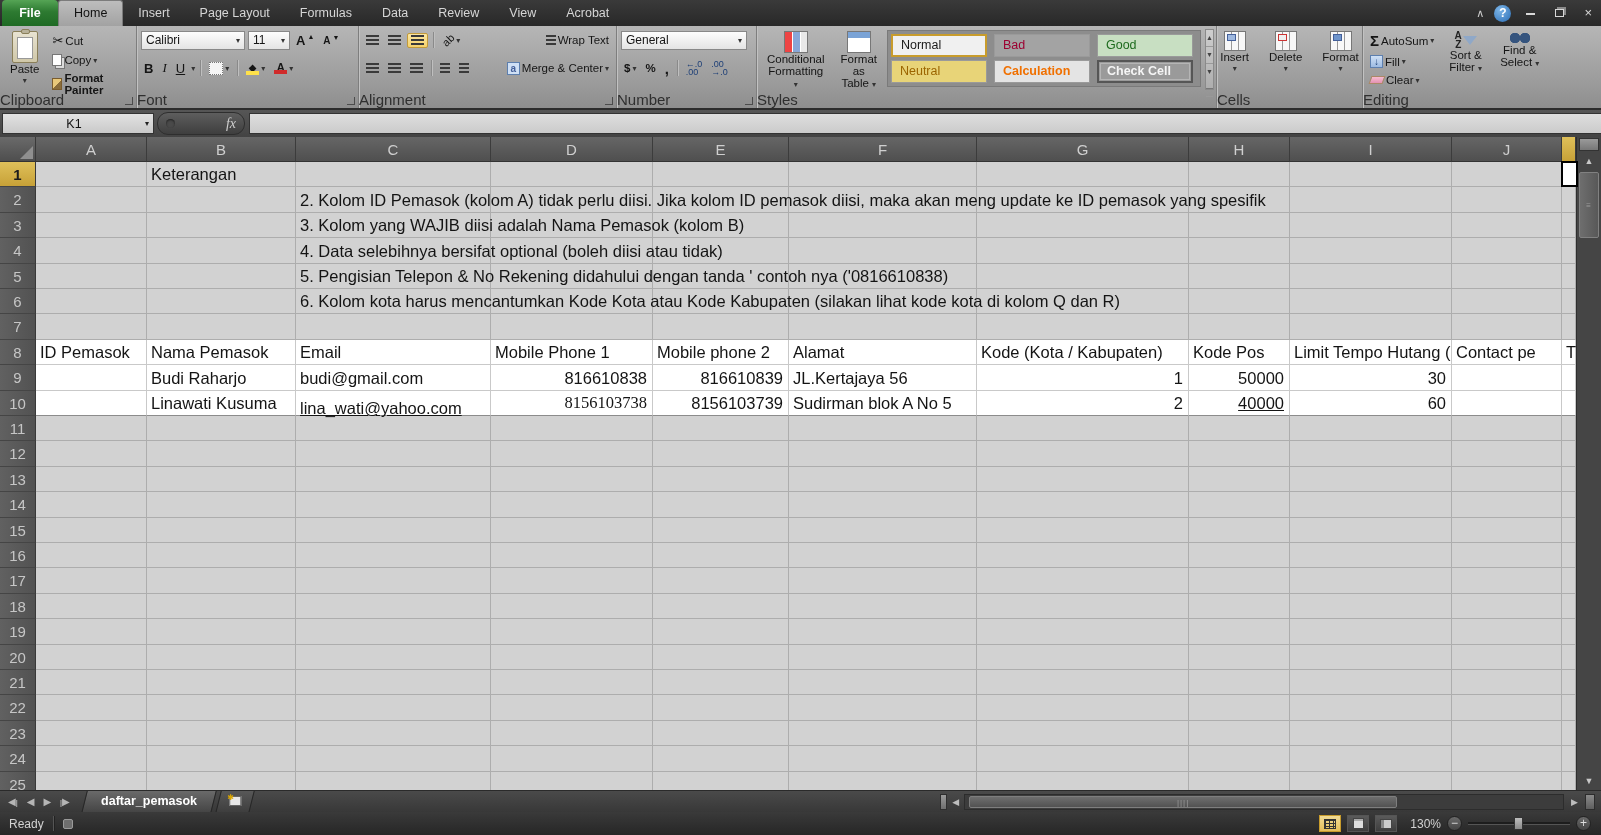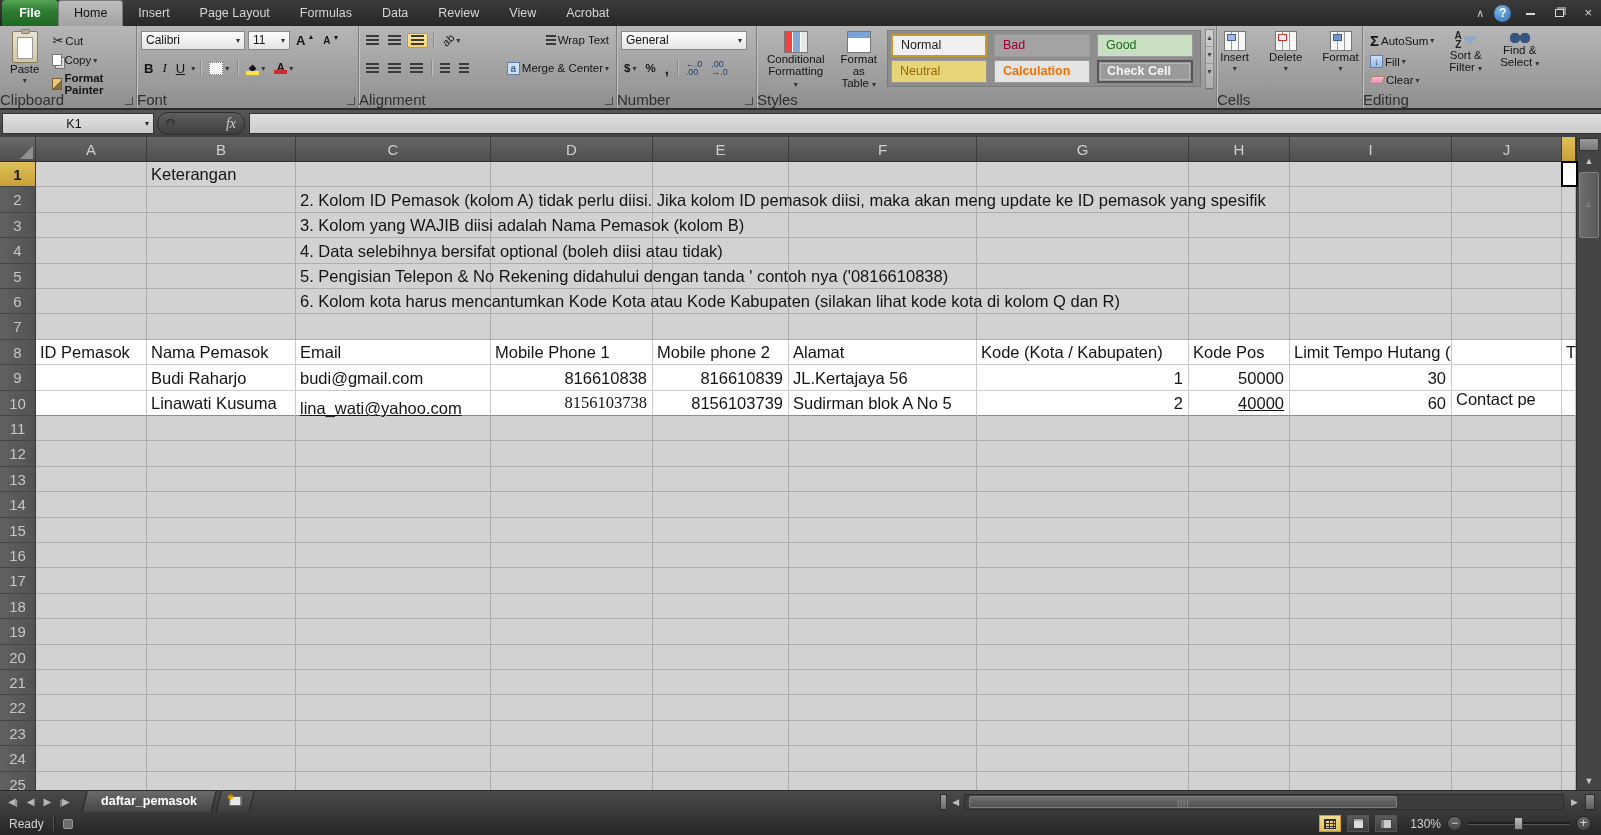--- a/index.html
+++ b/index.html
@@ -592,7 +592,7 @@
       <div class="cell" style="left: 977px; top: 202.8px; width: 212px; height: 25.4px;">Kode (Kota / Kabupaten)</div>
       <div class="cell" style="left: 1189px; top: 202.8px; width: 101px; height: 25.4px;">Kode Pos</div>
       <div class="cell" style="left: 1290px; top: 202.8px; width: 162px; height: 25.4px;">Limit Tempo Hutang (</div>
-      <div class="cell" style="left: 1452px; top: 202.8px; width: 110px; height: 25.4px; margin-top: 47px;">Contact pe</div>
+      <div class="cell" style="left: 1452px; top: 202.8px; width: 110px; height: 25.4px;">Contact pe</div>
       <div class="cell" style="left: 1562px; top: 202.8px; width: 14px; height: 25.4px;">T</div>
       <div class="cell" style="left: 147px; top: 228.2px; width: 149px; height: 25.4px;">Budi Raharjo</div>
       <div class="cell" style="left: 296px; top: 228.2px; width: 195px; height: 25.4px;">budi@gmail.com</div>

